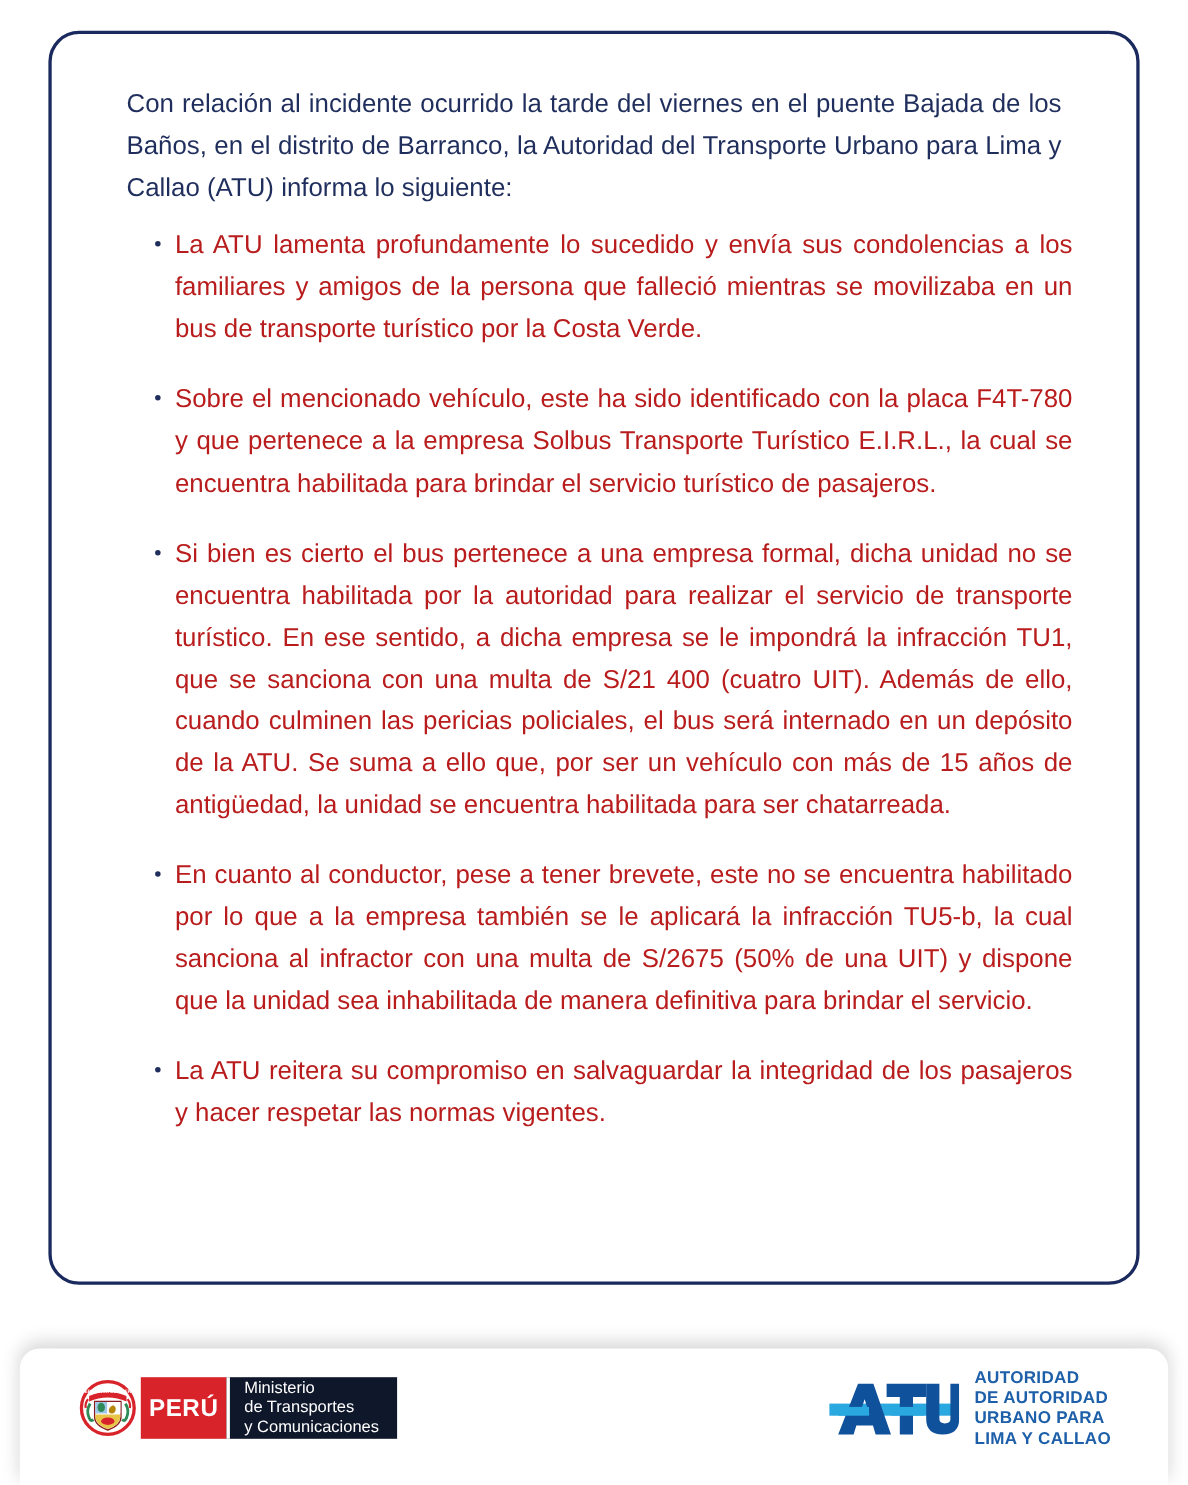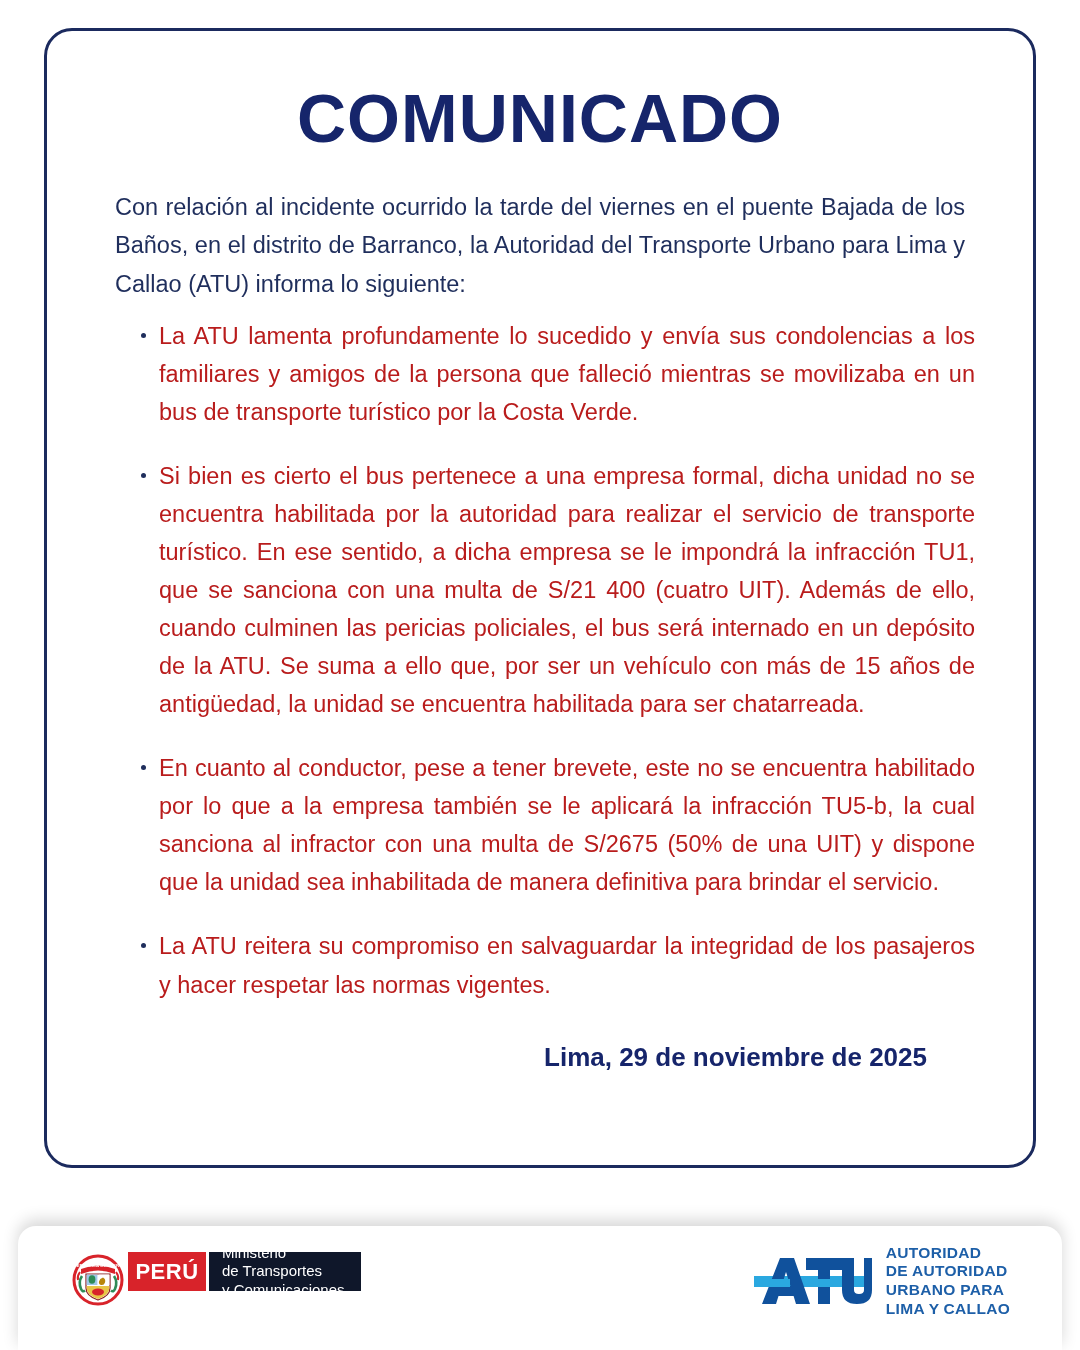--- a/index.html
+++ b/index.html
@@ -199,7 +199,6 @@
 <div id="announcement-card">
   <div id="card-inner">
 
-    <h1 id="page-title">COMUNICADO</h1>
 
     <p id="intro-paragraph">Con relación al incidente ocurrido la tarde del viernes en el puente Bajada de los Baños, en el distrito de Barranco, la Autoridad del Transporte Urbano para Lima y Callao (ATU) informa lo siguiente:</p>
 

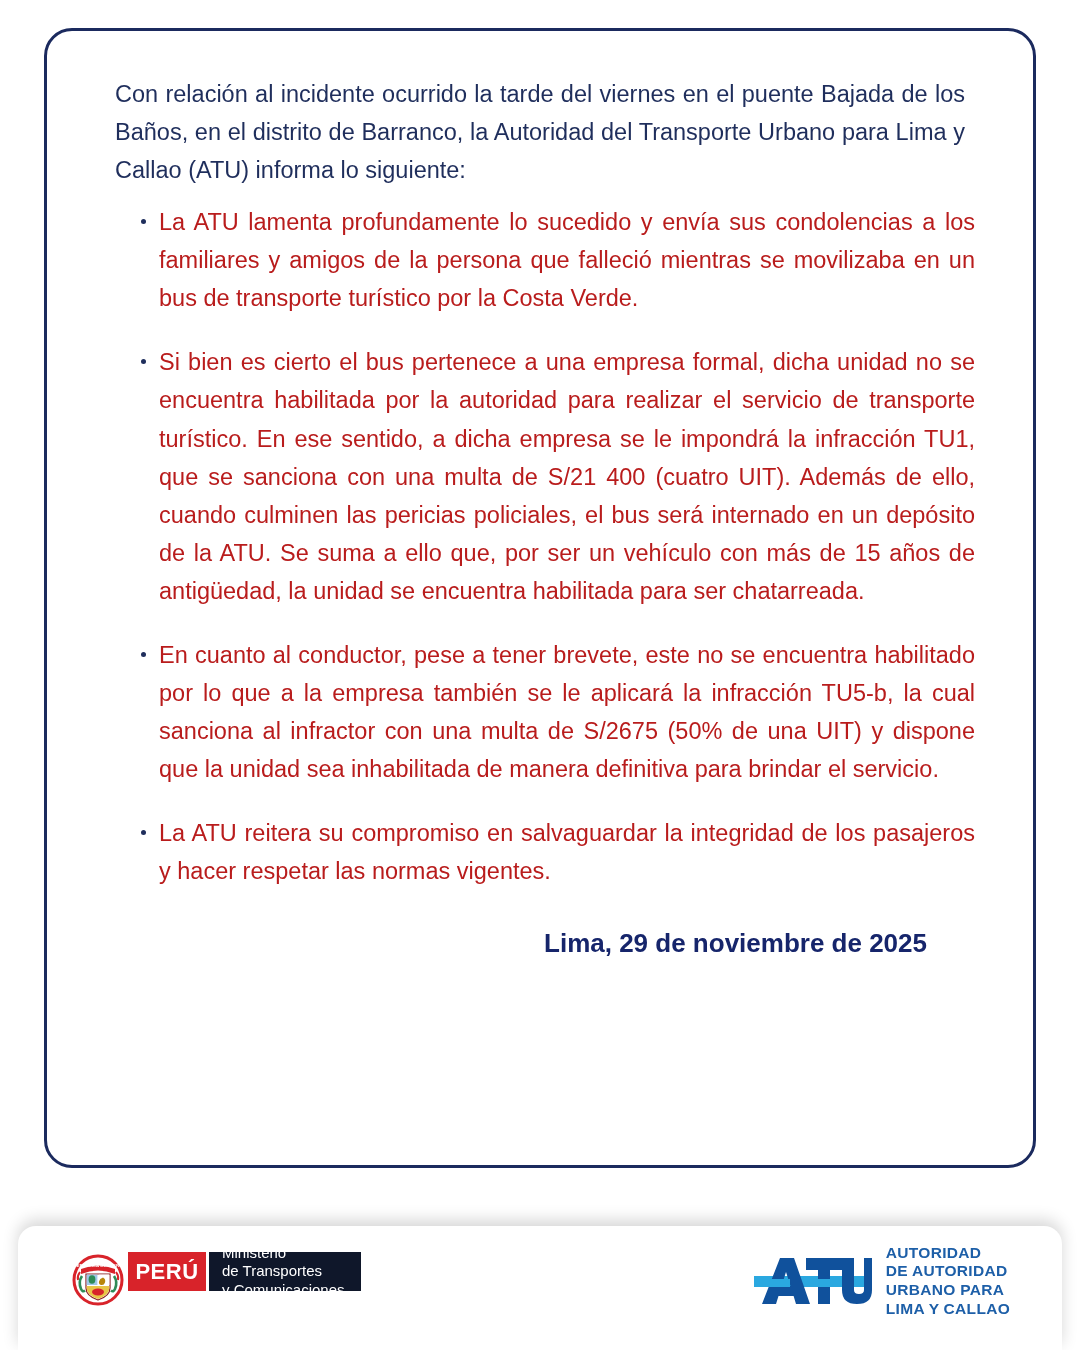--- a/index.html
+++ b/index.html
@@ -204,6 +204,7 @@
 
     <ul id="bullet-list">
       <li>La ATU lamenta profundamente lo sucedido y envía sus condolencias a los familiares y amigos de la persona que falleció mientras se movilizaba en un bus de transporte turístico por la Costa Verde.</li>
+      <li>Sobre el mencionado vehículo, este ha sido identificado con la placa F4T-780 y que pertenece a la empresa Solbus Transporte Turístico E.I.R.L., la cual se encuentra habilitada para brindar el servicio turístico de pasajeros.</li>
       <li>Si bien es cierto el bus pertenece a una empresa formal, dicha unidad no se encuentra habilitada por la autoridad para realizar el servicio de transporte turístico. En ese sentido, a dicha empresa se le impondrá la infracción TU1, que se sanciona con una multa de S/21 400 (cuatro UIT). Además de ello, cuando culminen las pericias policiales, el bus será internado en un depósito de la ATU. Se suma a ello que, por ser un vehículo con más de 15 años de antigüedad, la unidad se encuentra habilitada para ser chatarreada.</li>
       <li>En cuanto al conductor, pese a tener brevete, este no se encuentra habilitado por lo que a la empresa también se le aplicará la infracción TU5-b, la cual sanciona al infractor con una multa de S/2675 (50% de una UIT) y dispone que la unidad sea inhabilitada de manera definitiva para brindar el servicio.</li>
       <li>La ATU reitera su compromiso en salvaguardar la integridad de los pasajeros y hacer respetar las normas vigentes.</li>

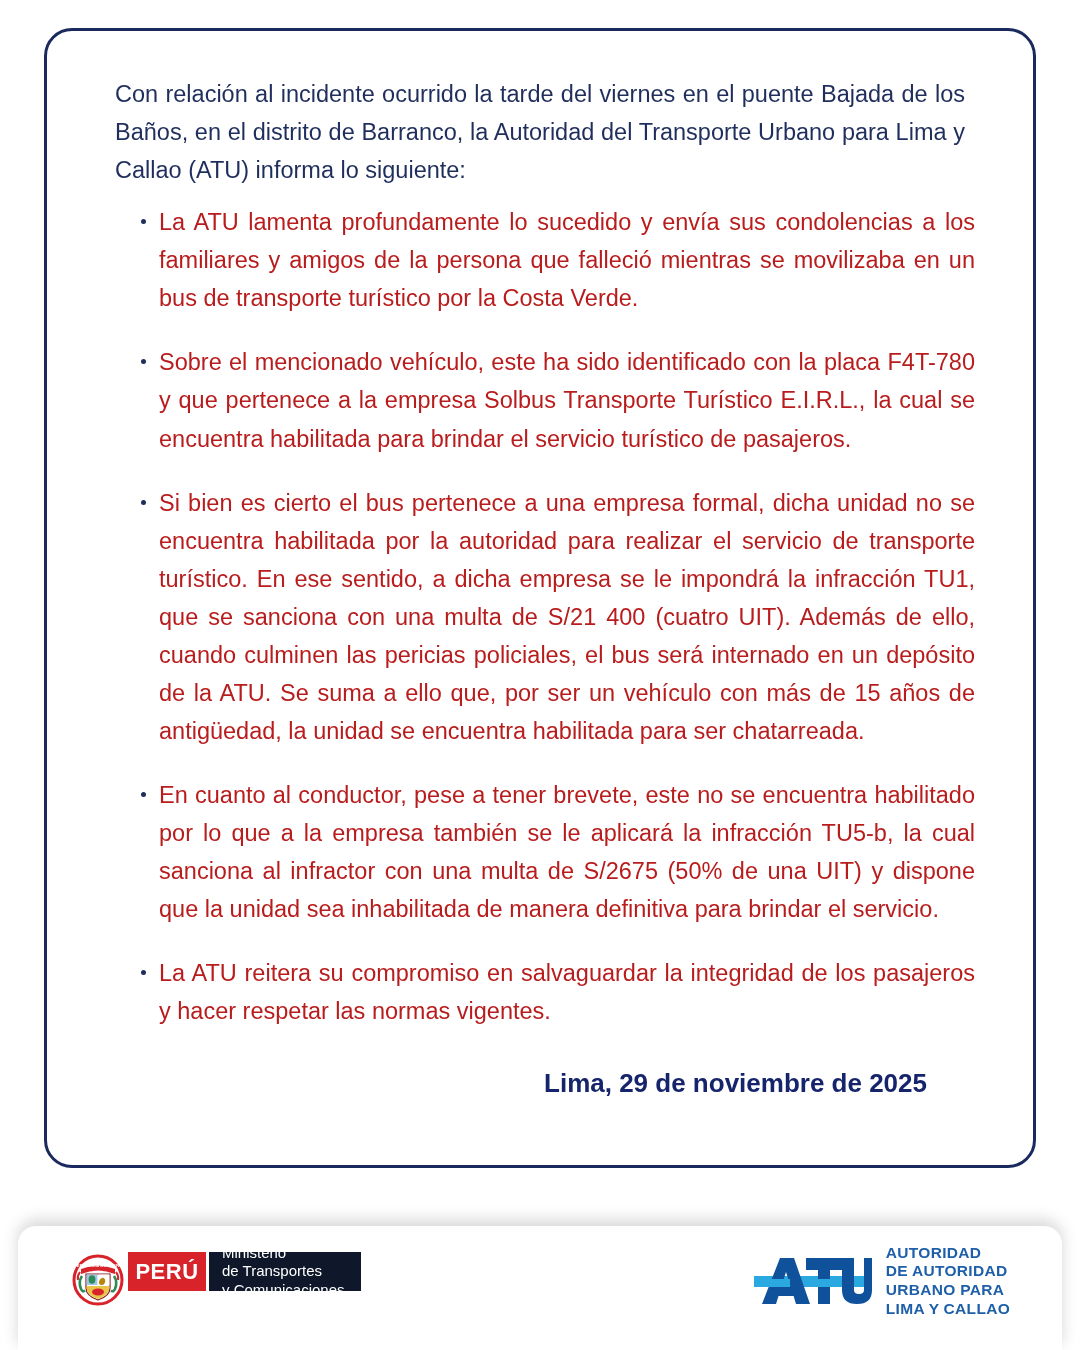--- a/index.html
+++ b/index.html
@@ -210,7 +210,6 @@
       <li>La ATU reitera su compromiso en salvaguardar la integridad de los pasajeros y hacer respetar las normas vigentes.</li>
     </ul>
 
-    <div id="date-line">Lima, 29 de noviembre de 2025</div>
 
   </div>
 </div>

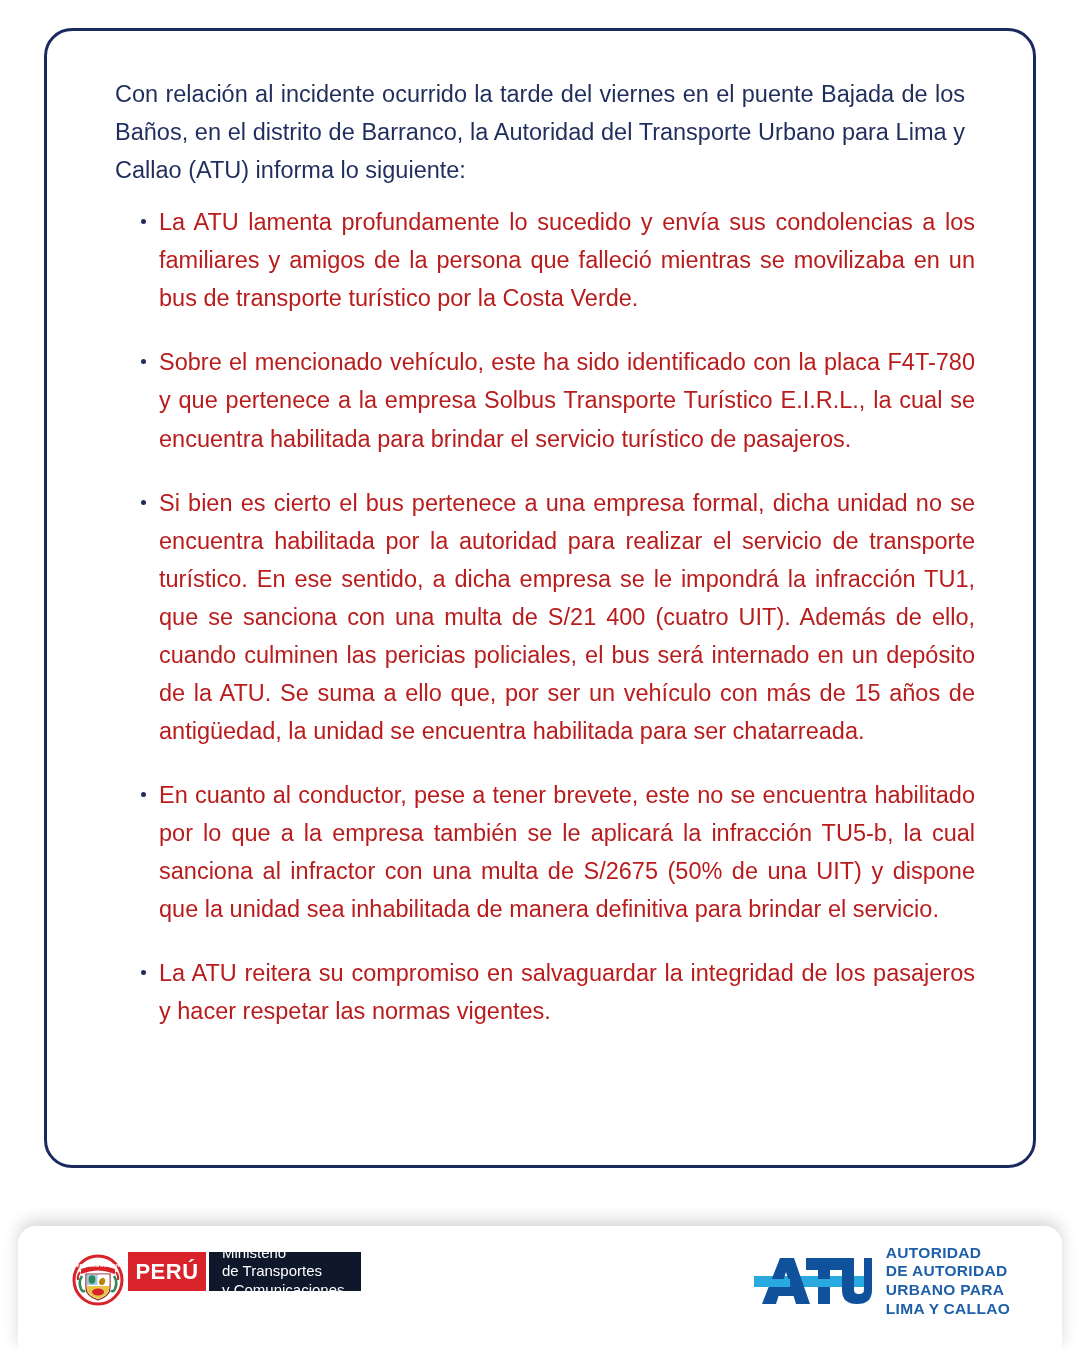--- a/index.html
+++ b/index.html
@@ -118,7 +118,7 @@
     top: 26px;
     display: flex;
     align-items: stretch;
-    height: 39px;
+    height: 56px;
   }
 
   #peru-shield {

